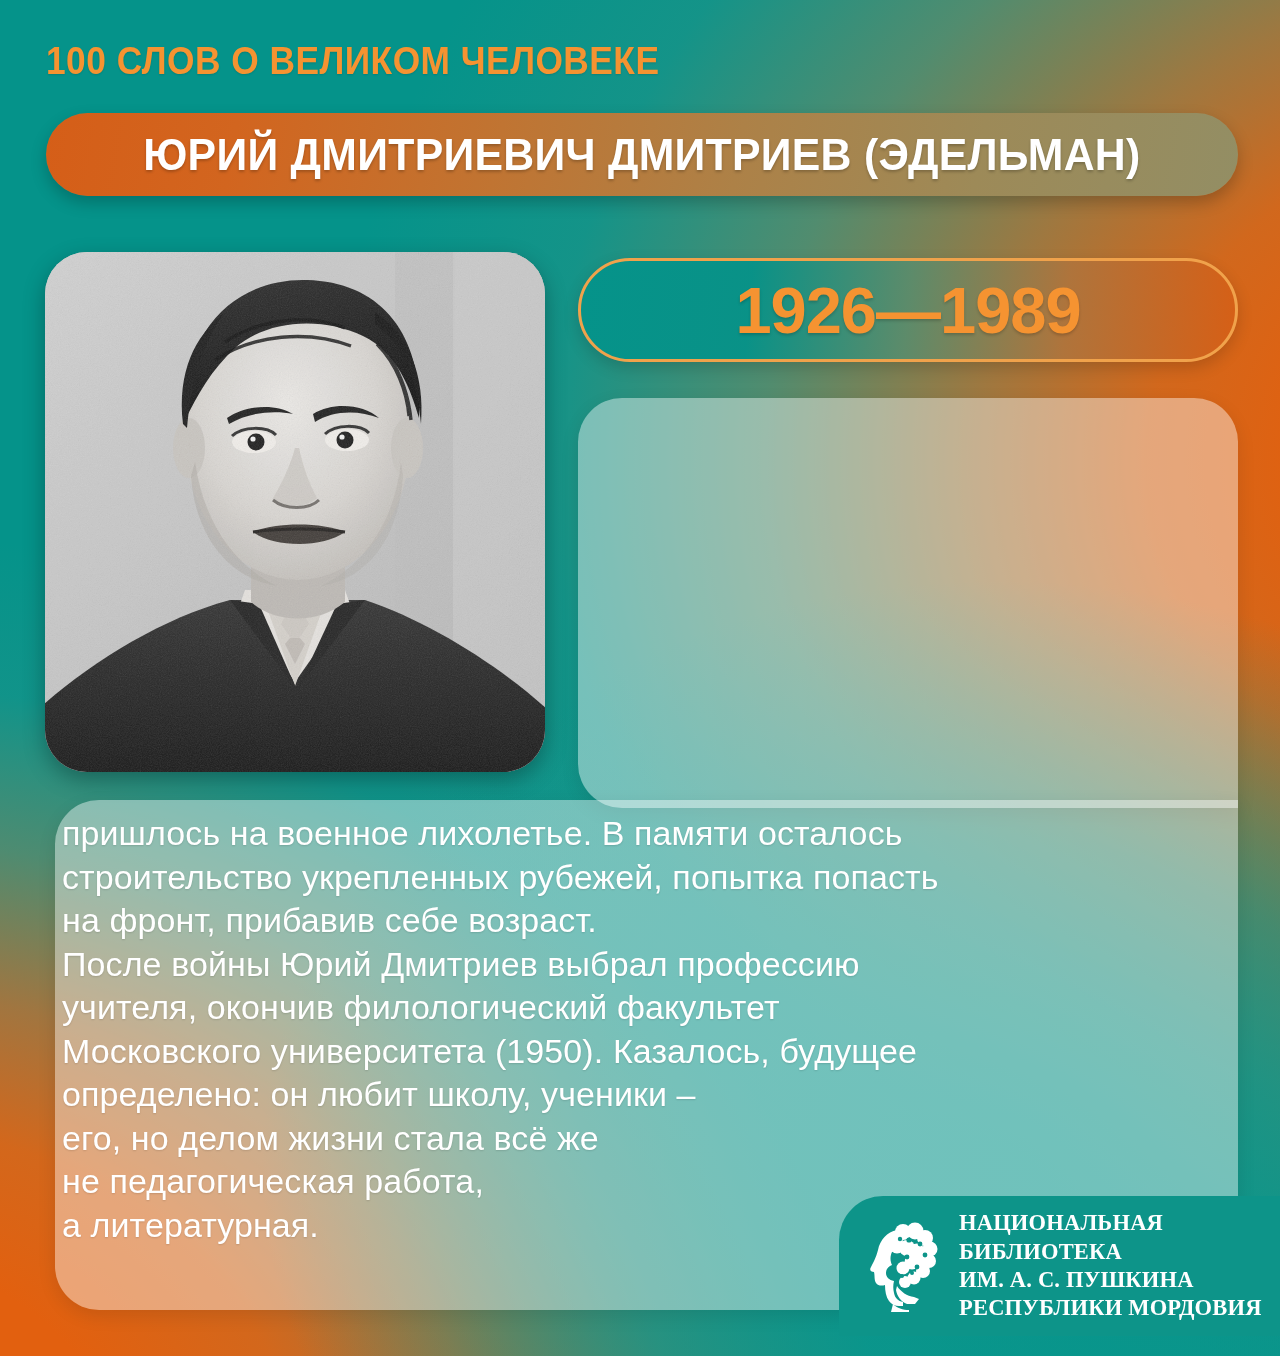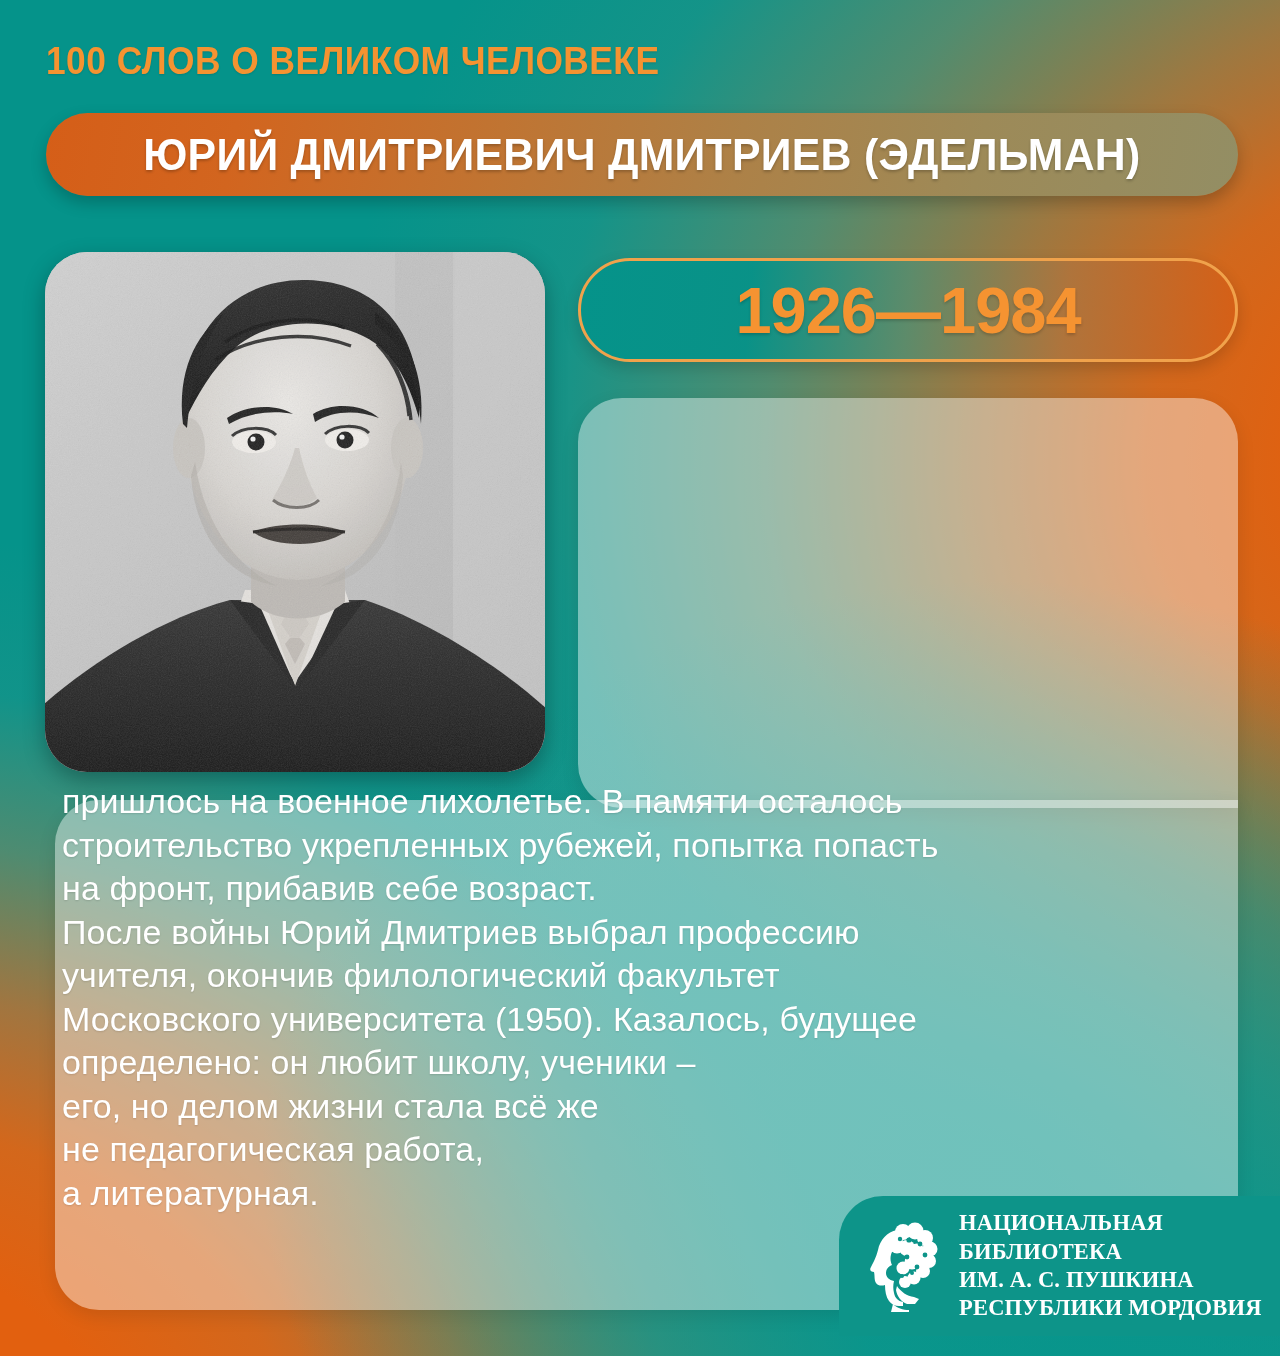--- a/index.html
+++ b/index.html
@@ -327,7 +327,7 @@
   </div>
 
   <div class="years-badge">
-    <span class="txt">1926—1984</span>
+    <span class="txt">1926—1989</span>
   </div>
 
   <div class="panel panel-top"></div>

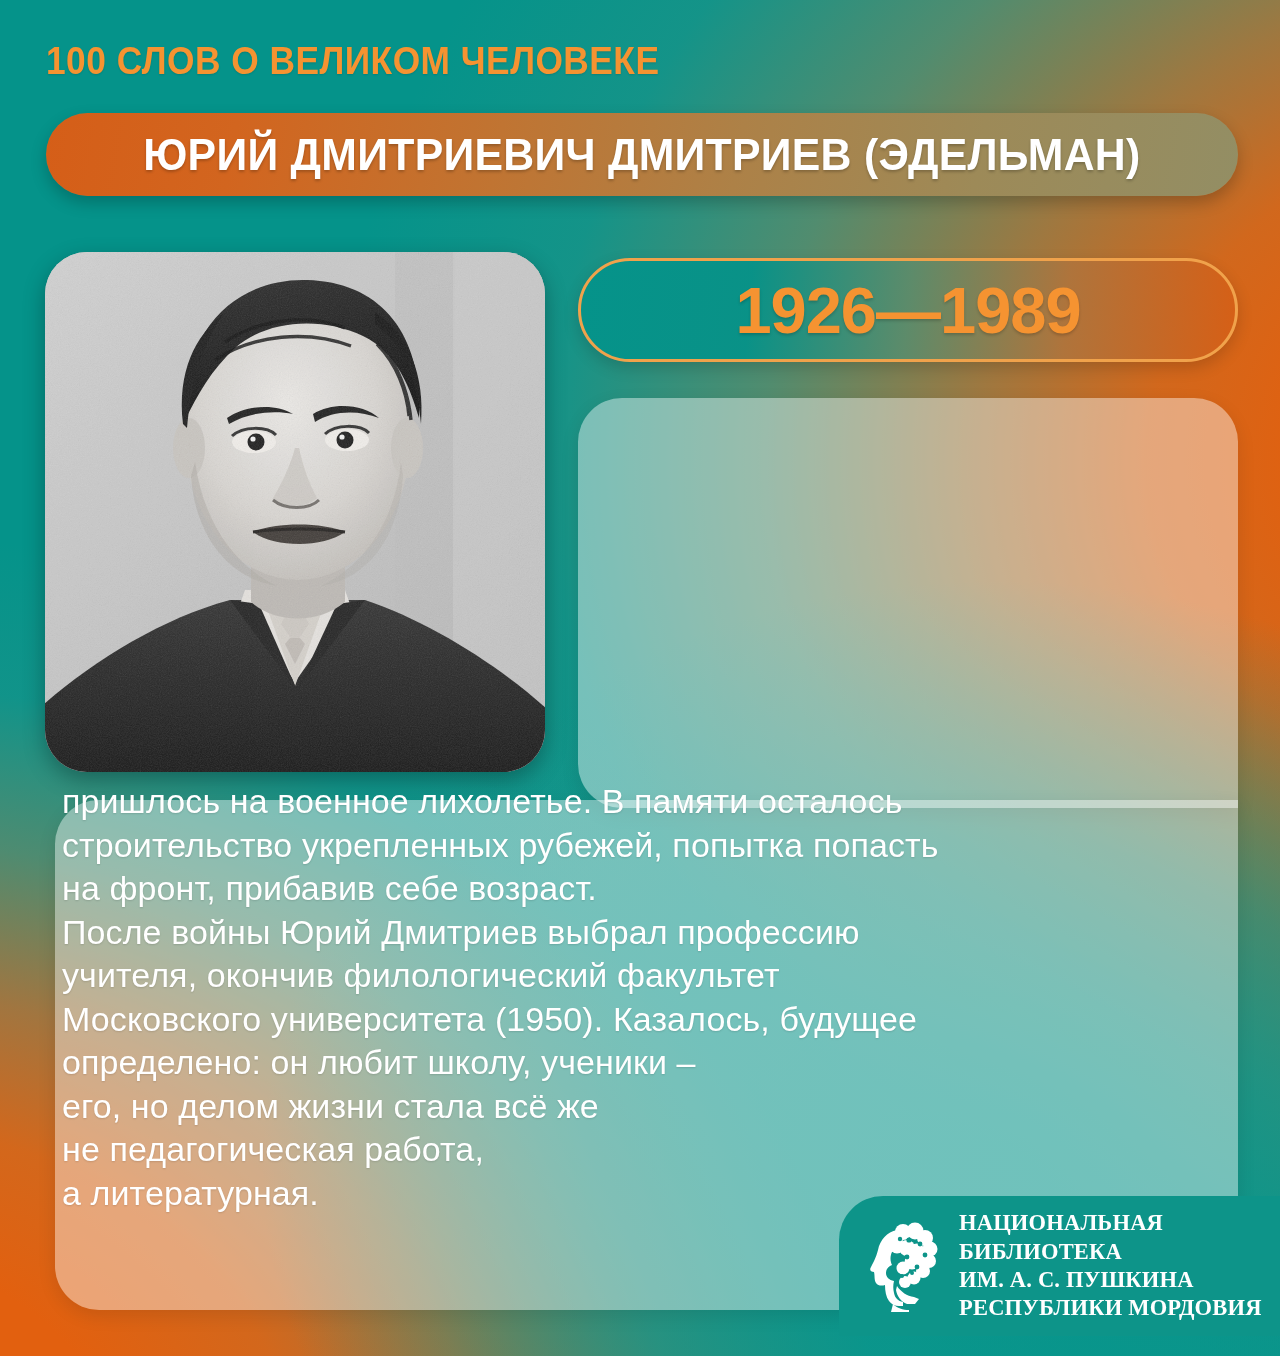--- a/index.html
+++ b/index.html
@@ -184,7 +184,7 @@
   }
   .text-bottom {
     left: 62px;
-    top: 780px;
+    top: 812px;
     width: 1160px;
   }
 

